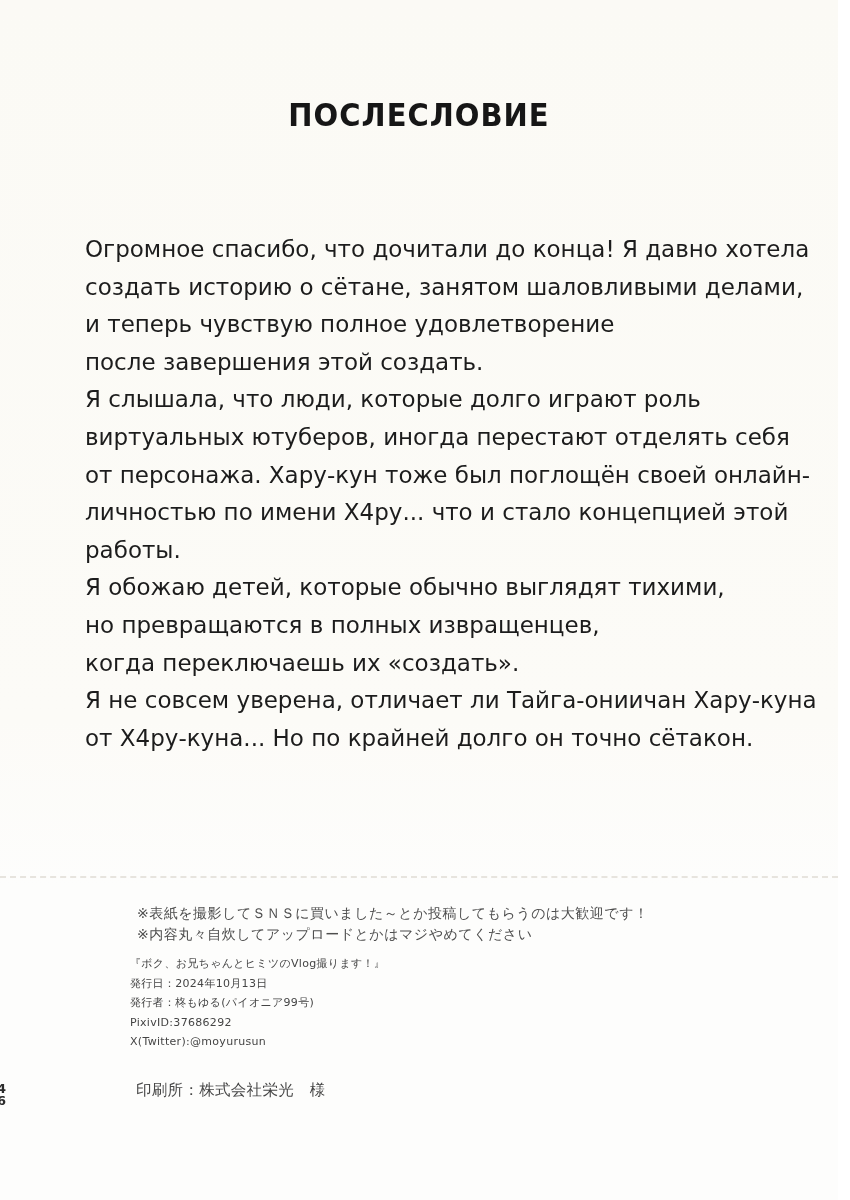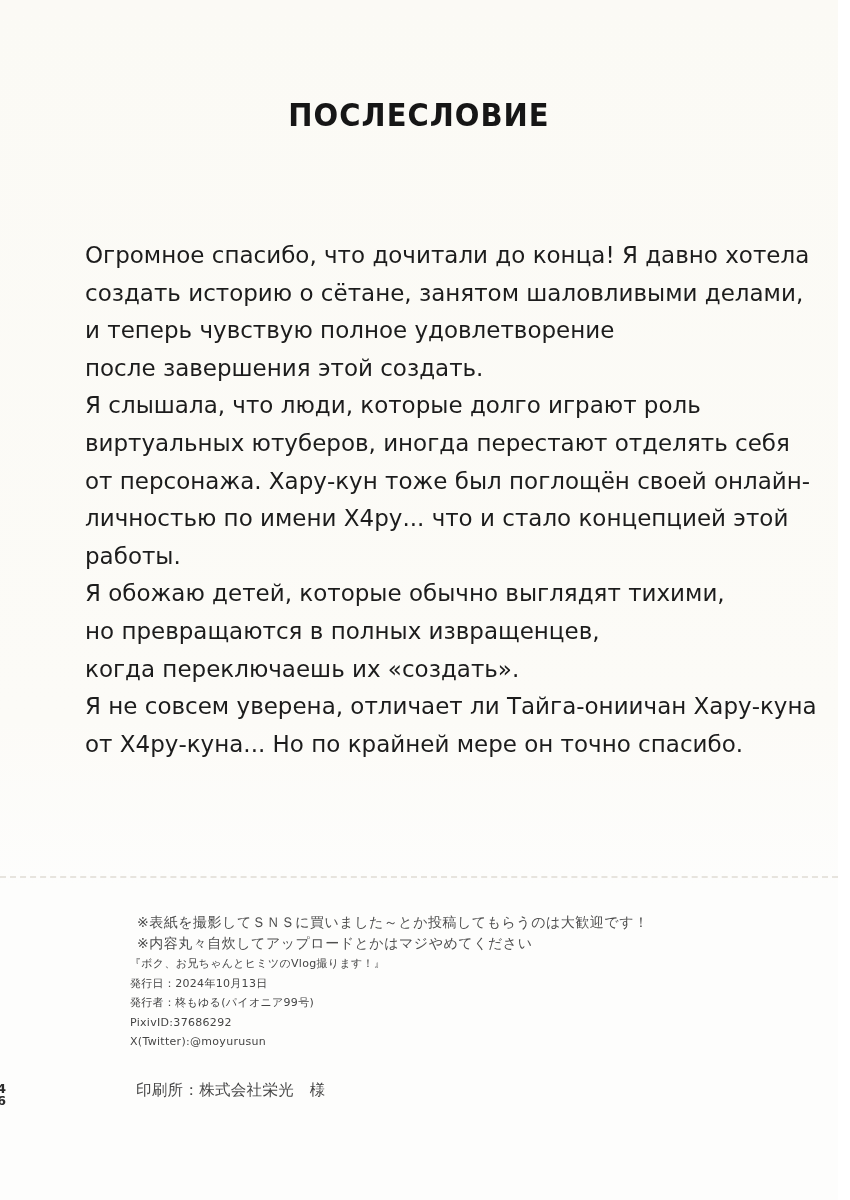--- a/index.html
+++ b/index.html
@@ -32,7 +32,7 @@
   }
   .body-text {
     position: absolute;
-    top: 237px;
+    top: 231px;
     left: 85px;
     width: 700px;
   }

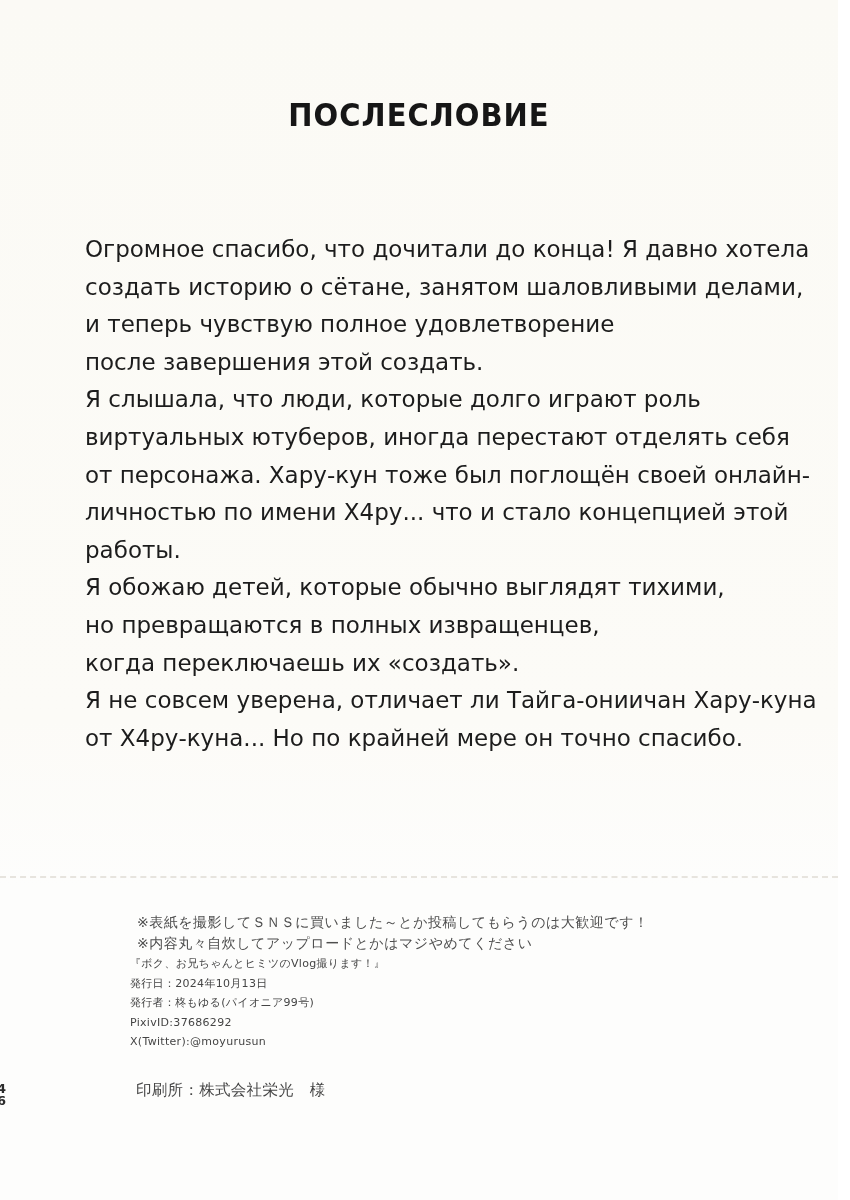--- a/index.html
+++ b/index.html
@@ -117,7 +117,7 @@
     <div class="line">но превращаются в полных извращенцев,</div>
     <div class="line">когда переключаешь их «создать».</div>
     <div class="line">Я не совсем уверена, отличает ли Тайга-ониичан Хару-куна</div>
-    <div class="line">от Х4ру-куна... Но по крайней мере он точно спасибо.</div>
+    <div class="line">от Х4ру-куна... Но по крайней долго он точно сётакон.</div>
   </div>
 
   <div class="divider"></div>

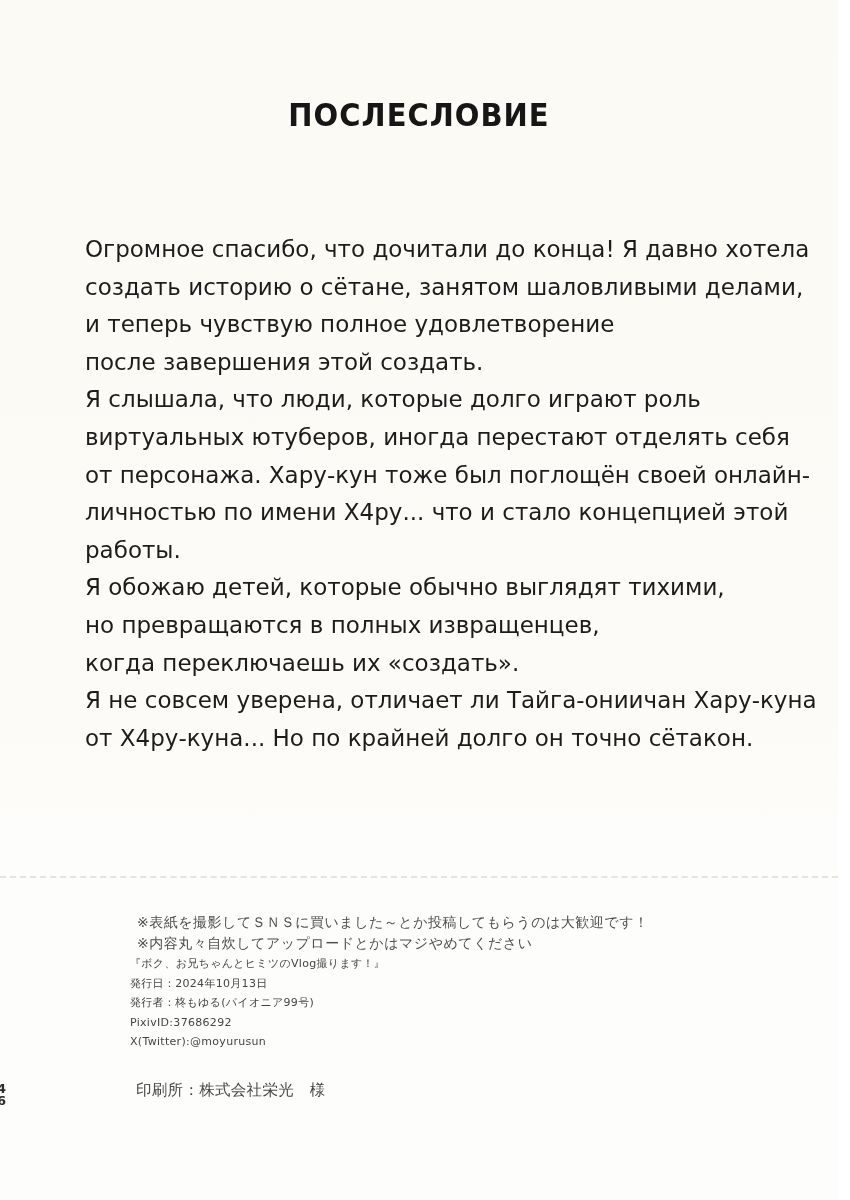--- a/index.html
+++ b/index.html
@@ -59,7 +59,7 @@
   }
   .notes {
     position: absolute;
-    top: 14px;
+    top: 5px;
     left: 137px;
     font-size: 14px;
     line-height: 21px;

